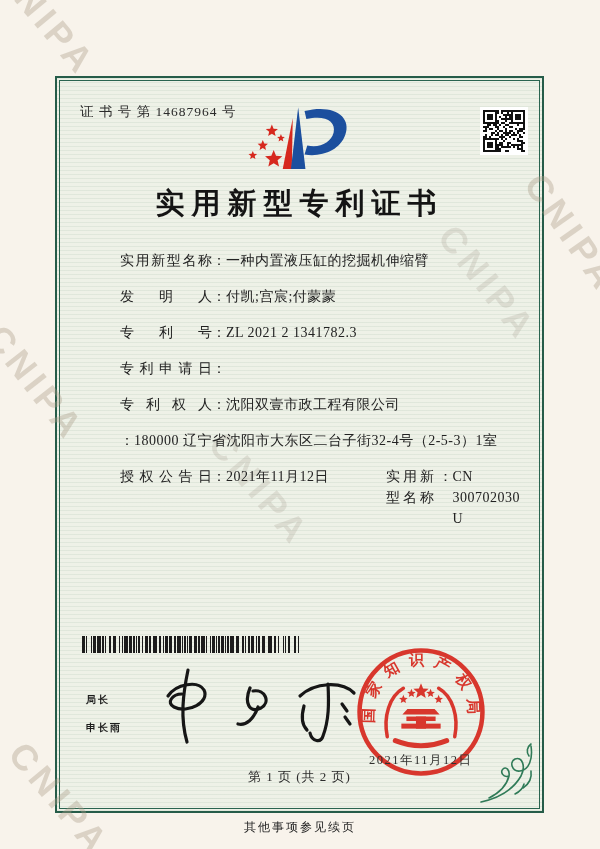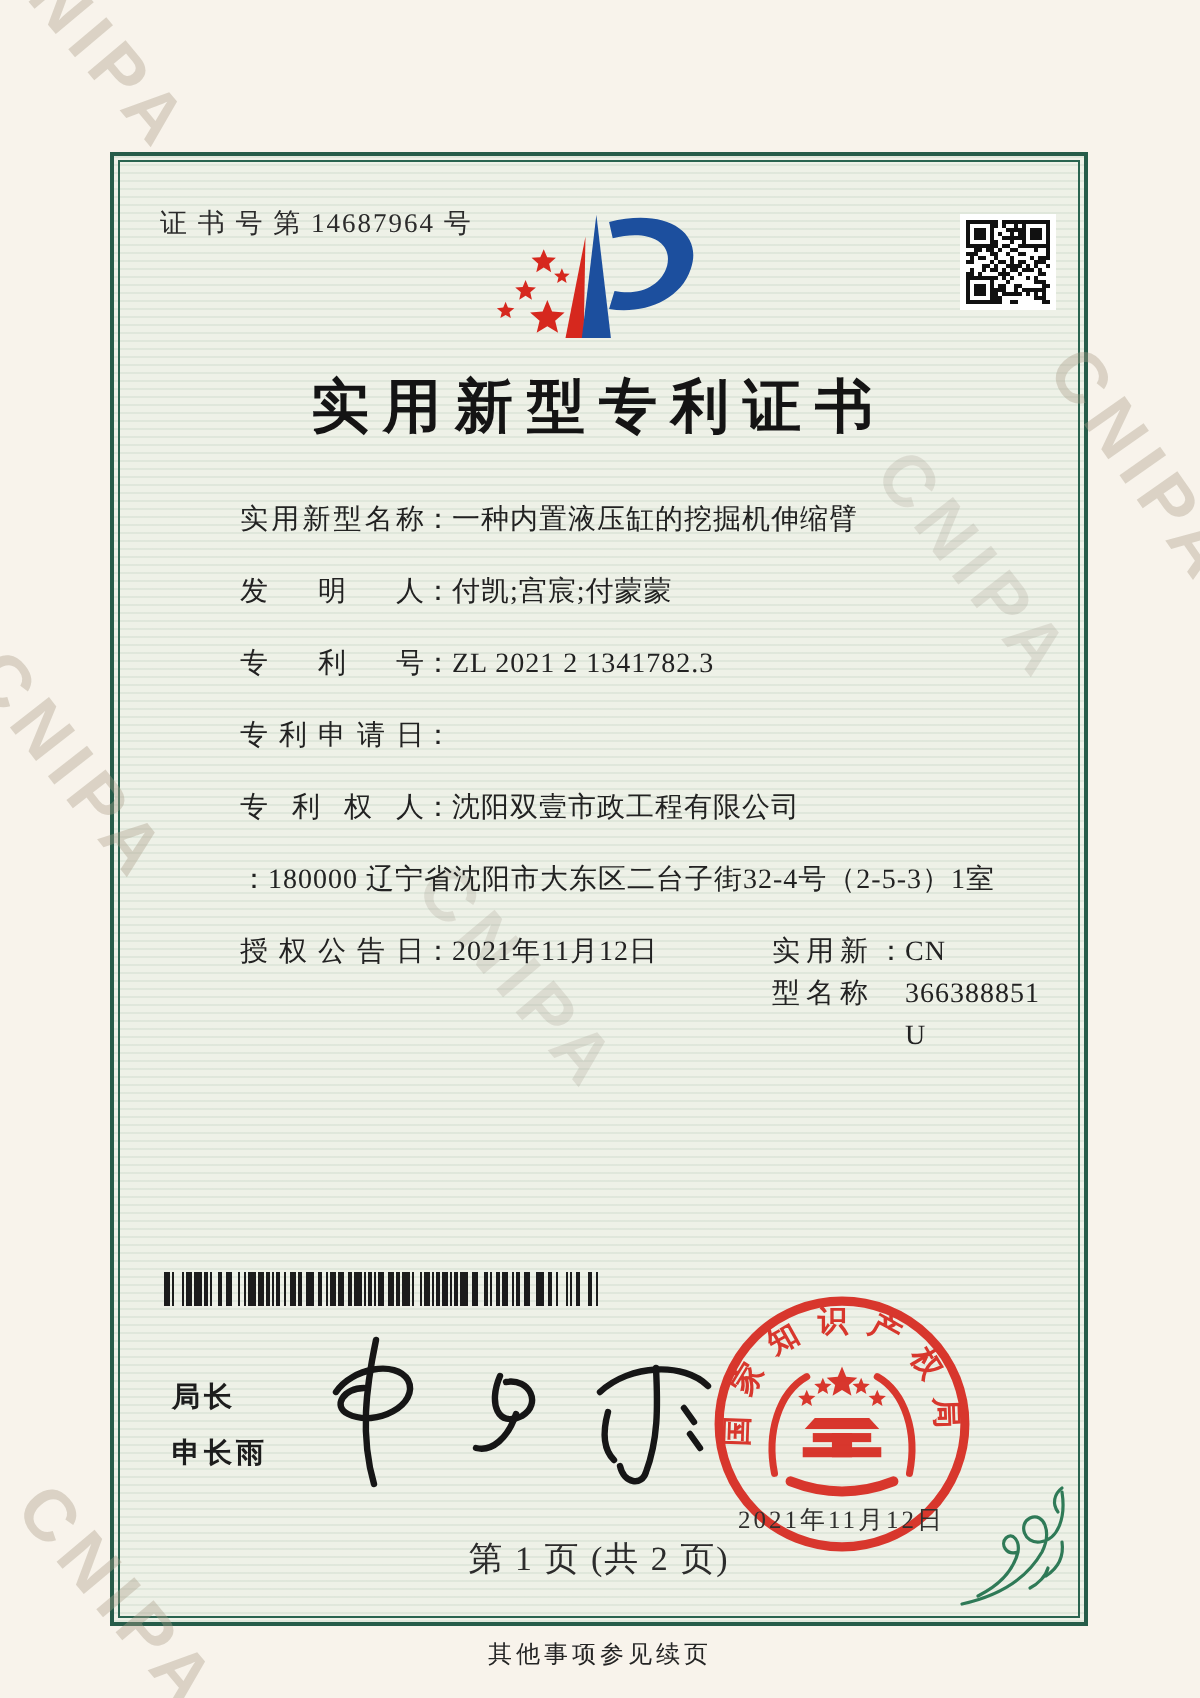--- a/index.html
+++ b/index.html
@@ -272,7 +272,7 @@
         <span class="fval2">2021年11月12日</span>
         <span style="letter-spacing:3px;">实用新型名称</span>
           <span class="fcolon">：</span>
-        <span class="fval">CN 366388851 U</span>
+        <span class="fval">CN 300702030 U</span>
       </div>
     </div>
 

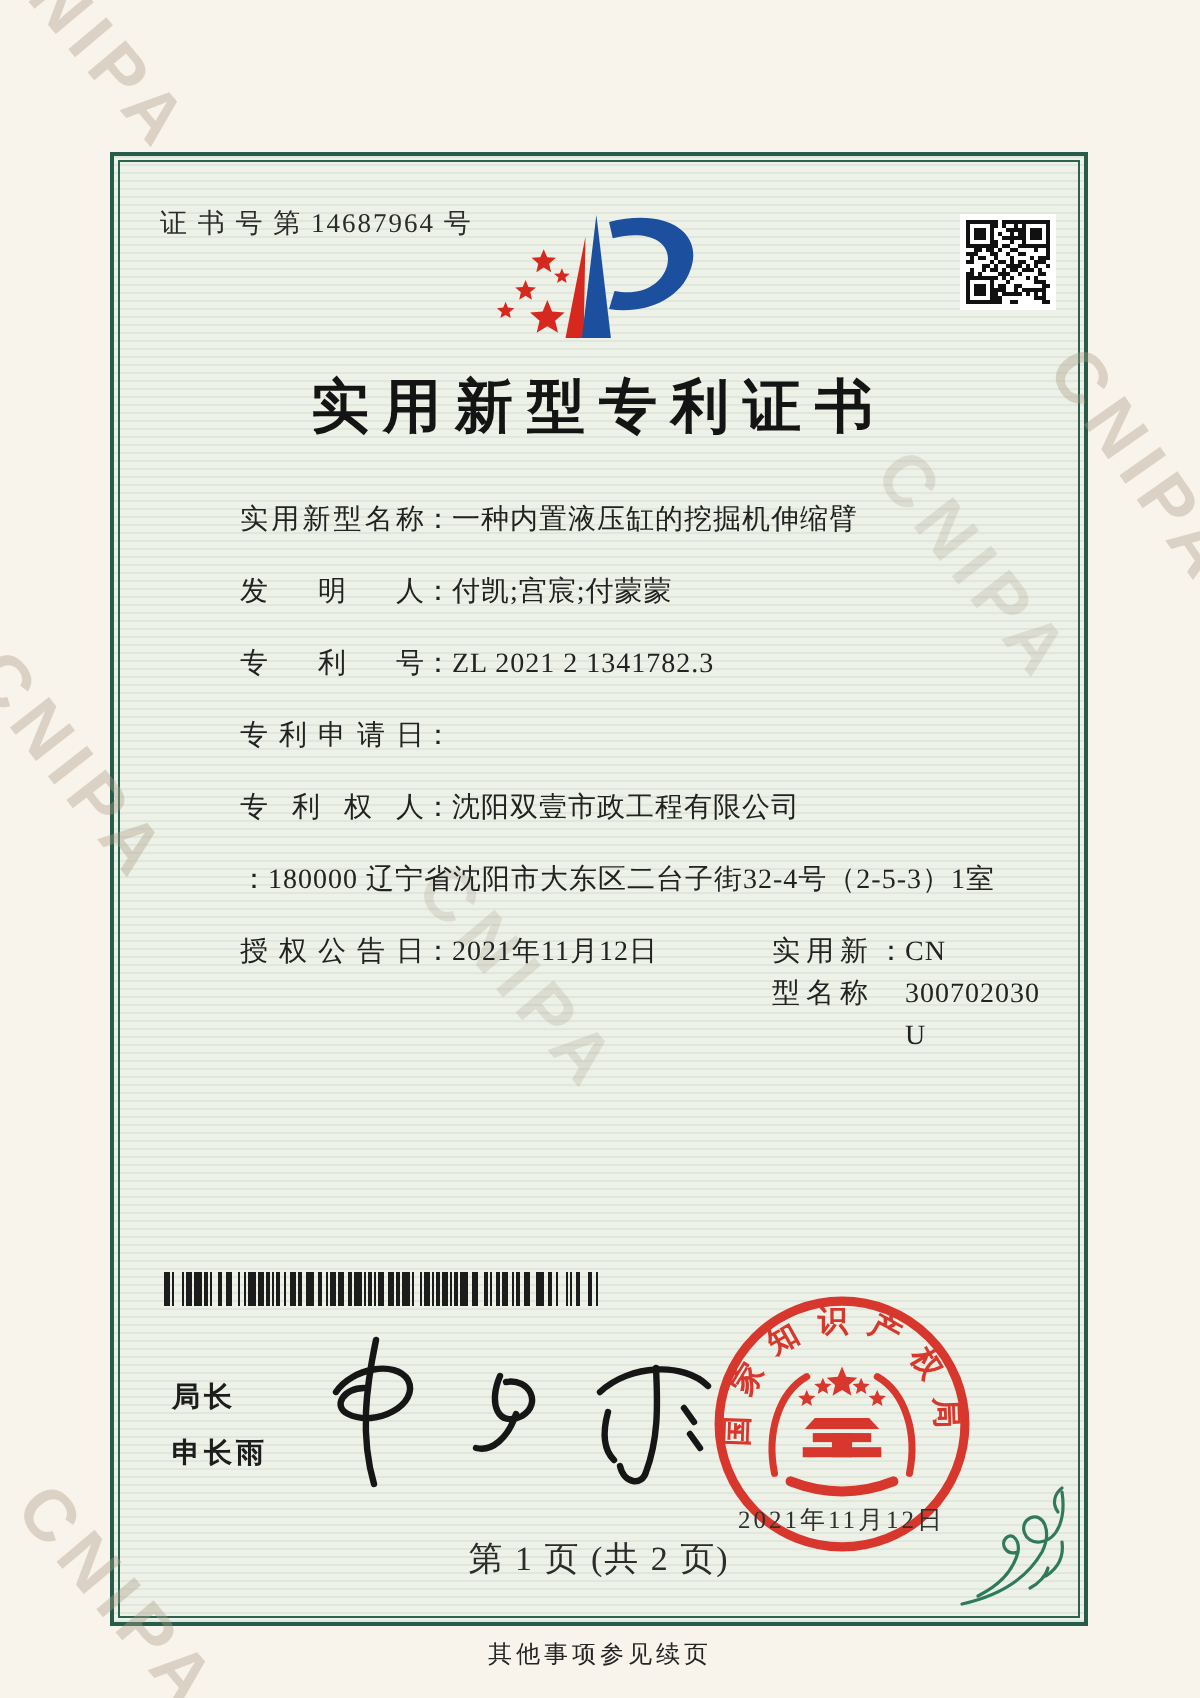--- a/index.html
+++ b/index.html
@@ -46,7 +46,7 @@
   .paras p{margin:0;text-indent:2em;letter-spacing:0.5px;}
   .barcode{position:absolute;left:25px;top:558px;height:17px;display:flex;align-items:stretch;}
   .barcode div{background:#1c1c1c;}
-  .director{position:absolute;left:29px;top:608px;font-size:14px;font-weight:700;color:#1d1d1d;letter-spacing:2px;line-height:28px;}
+  .director{position:absolute;left:29px;top:608px;font-size:10px;font-weight:700;color:#1d1d1d;letter-spacing:2px;line-height:28px;}
   .sig{position:absolute;left:95px;top:582px;}
   .seal{position:absolute;left:296px;top:566px;width:136px;height:136px;opacity:0.92;}
   .sealdate{position:absolute;left:312px;top:674px;width:150px;font-size:12.5px;color:#30302e;letter-spacing:1.5px;z-index:3;}

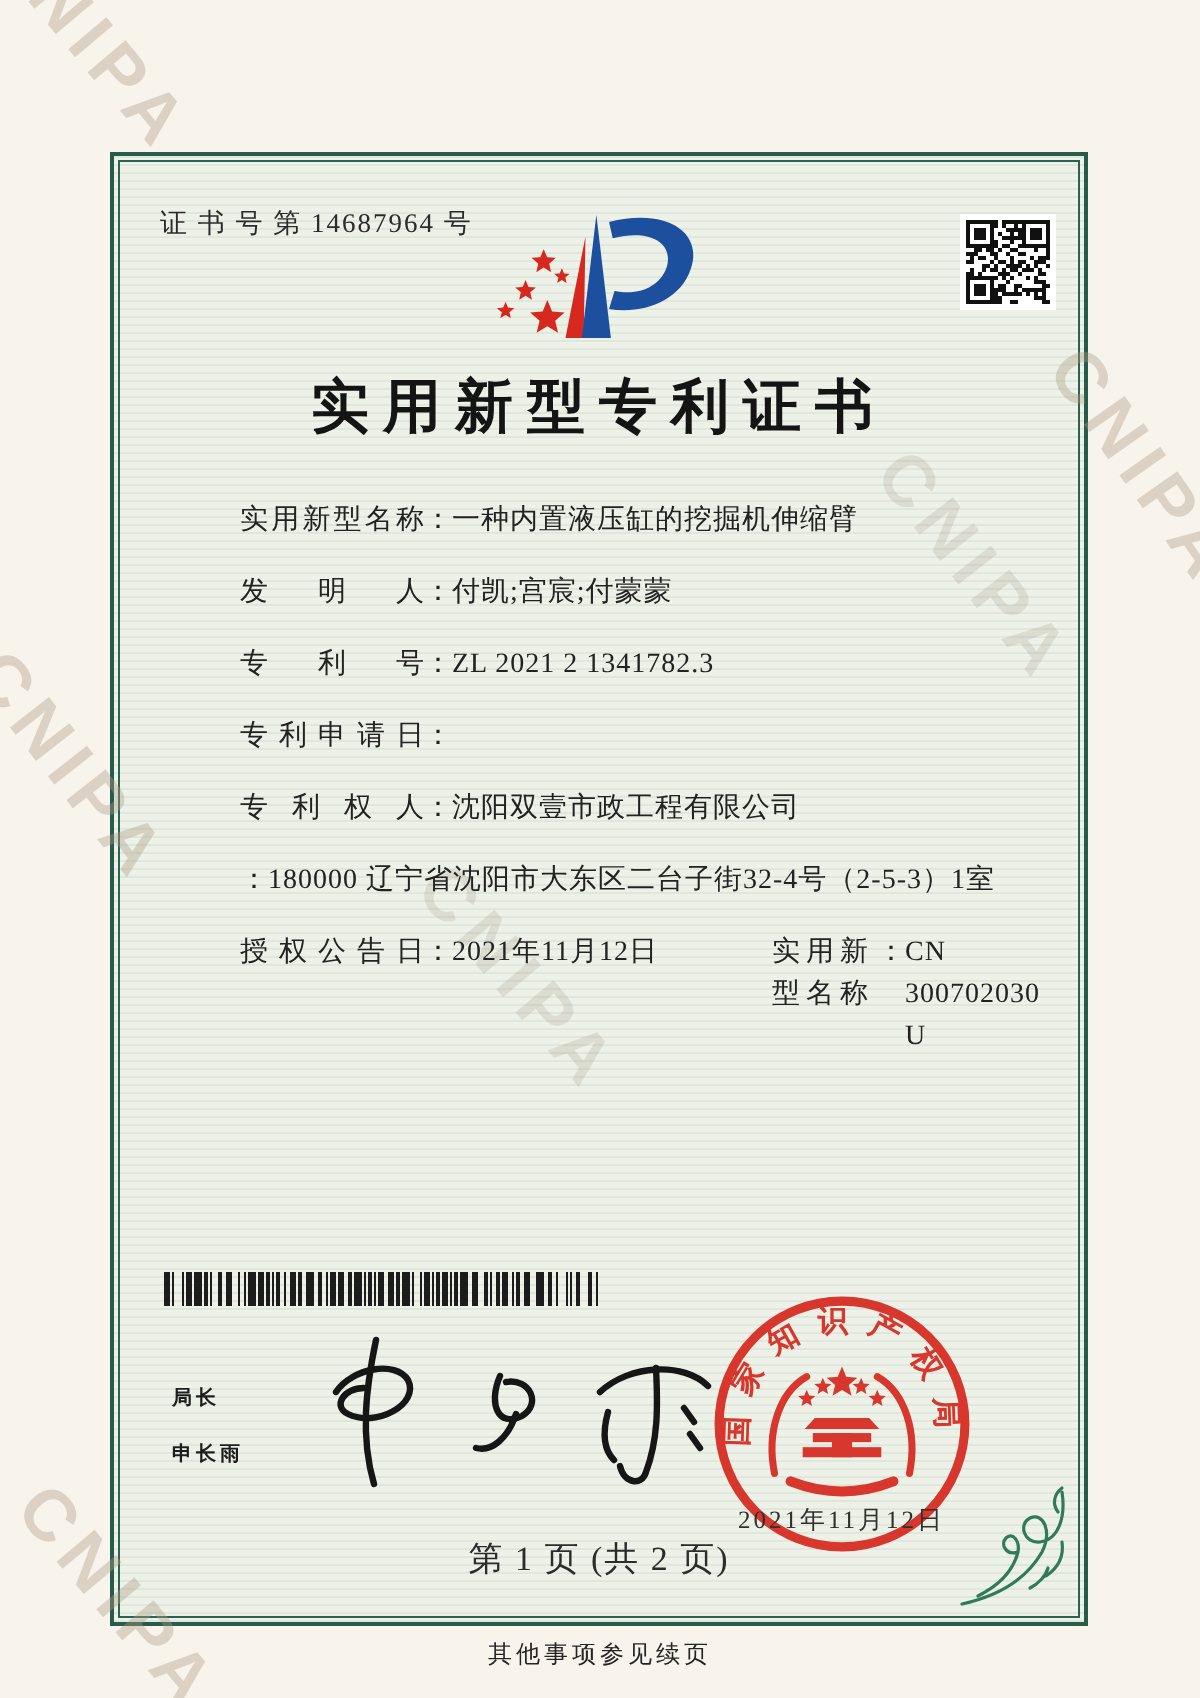--- a/index.html
+++ b/index.html
@@ -50,7 +50,7 @@
   .sig{position:absolute;left:95px;top:582px;}
   .seal{position:absolute;left:296px;top:566px;width:136px;height:136px;opacity:0.92;}
   .sealdate{position:absolute;left:312px;top:674px;width:150px;font-size:12.5px;color:#30302e;letter-spacing:1.5px;z-index:3;}
-  .pageinfo{position:absolute;left:0;right:0;top:690px;text-align:center;font-size:17px;color:#2c2c2c;letter-spacing:1px;}
+  .pageinfo{position:absolute;left:0;right:0;top:690px;text-align:center;font-size:13px;color:#2c2c2c;letter-spacing:1px;}
   .ornament{position:absolute;right:5px;bottom:5px;}
   .contnote{position:absolute;left:0;right:0;top:819px;text-align:center;font-size:12px;color:#242424;letter-spacing:2px;z-index:2;}
 </style>

